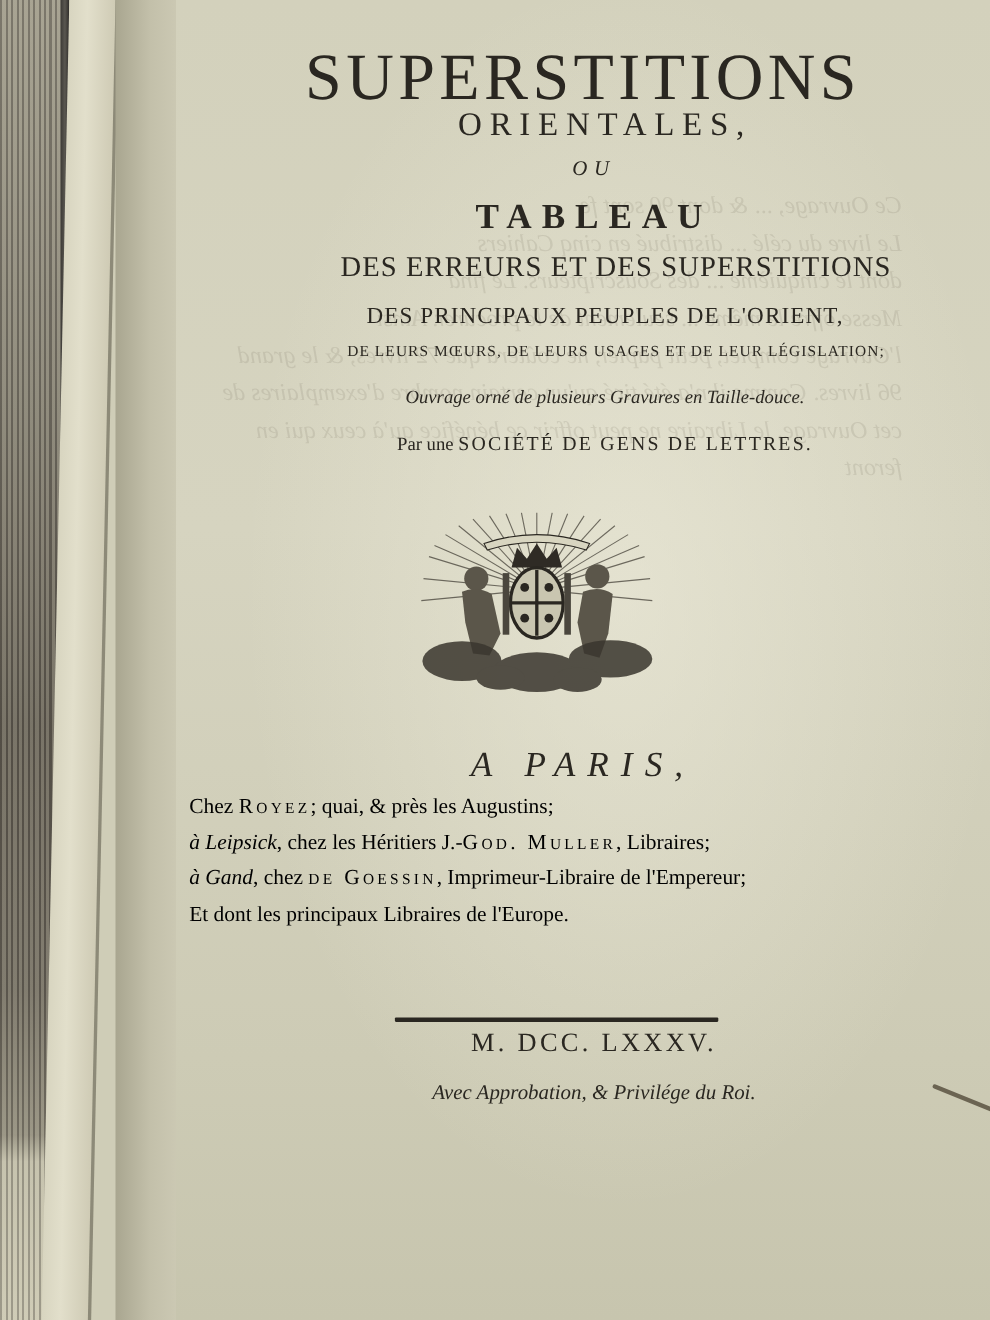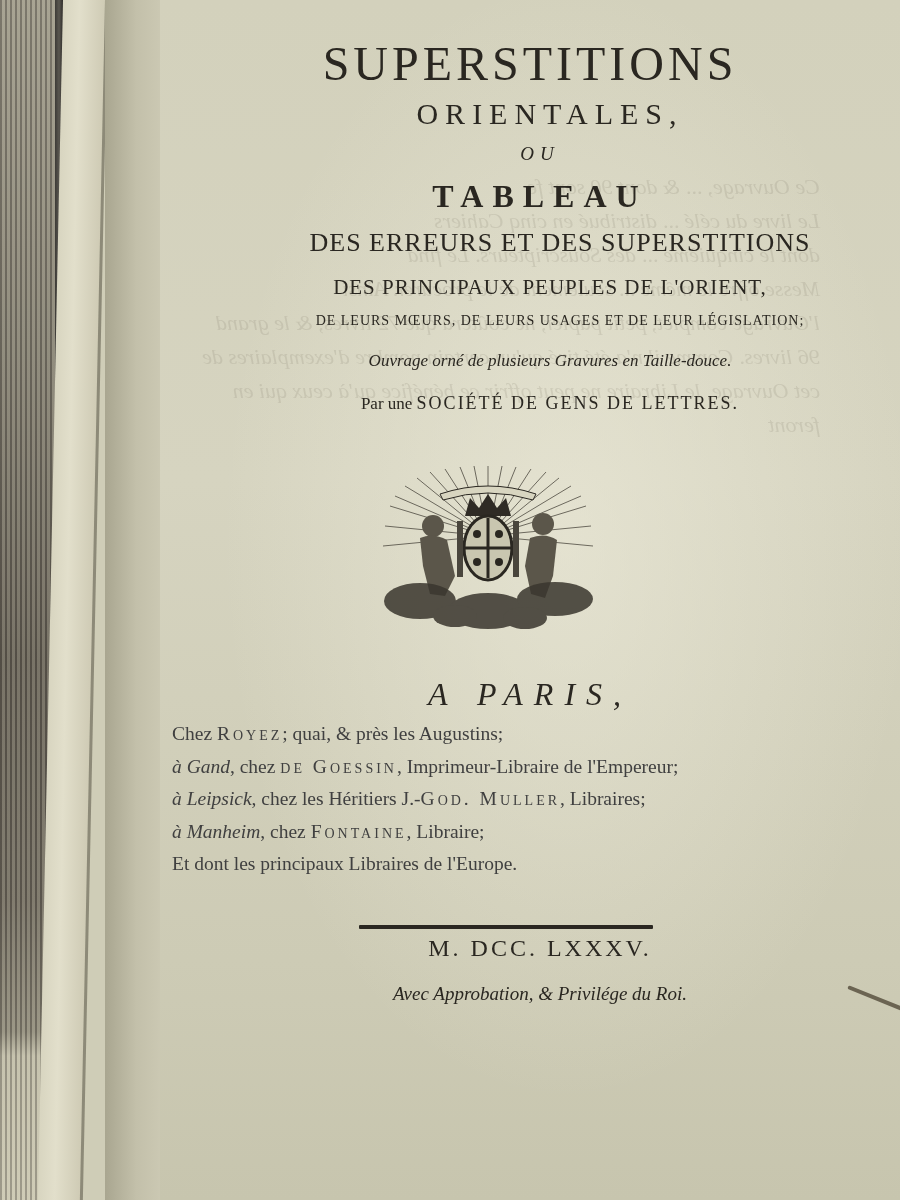--- a/index.html
+++ b/index.html
@@ -41,7 +41,7 @@
       pointer-events:none;
     }
     .title-block { position:absolute; left:160px; width:740px; text-align:center; color:#2a2721; }
-    .t-main { top:36px; font-size:48px; letter-spacing:4px; }
+    .t-main { top:36px; font-size:60px; letter-spacing:4px; }
     .t-orient { top:97px; font-size:30px; letter-spacing:7px; left:180px; }
     .t-ou { top:143px; font-size:19px; font-style:italic; letter-spacing:6px; left:170px; }
     .t-tableau { top:178px; font-size:32px; letter-spacing:9px; font-weight:bold; left:170px; }

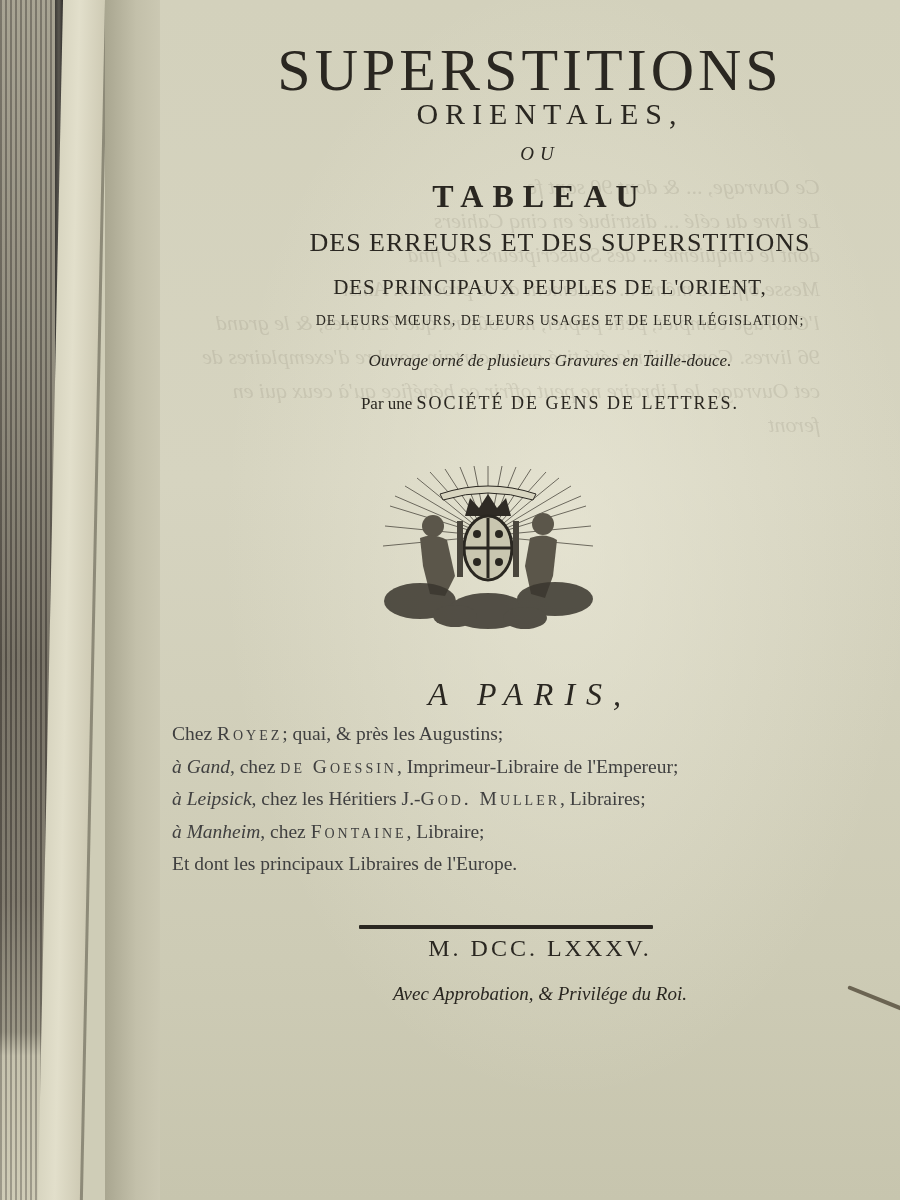--- a/index.html
+++ b/index.html
@@ -56,7 +56,7 @@
     }
     .t-paris { top:676px; font-size:32px; font-style:italic; letter-spacing:11px; left:160px; }
     .imprint {
-      position:absolute; left:172px; top:718px; width:640px; color:#404040;
+      position:absolute; left:172px; top:718px; width:640px; color:#000000;
       font-size:19.5px; line-height:32.5px;
     }
     .imprint .sc { font-variant:small-caps; letter-spacing:3px; }

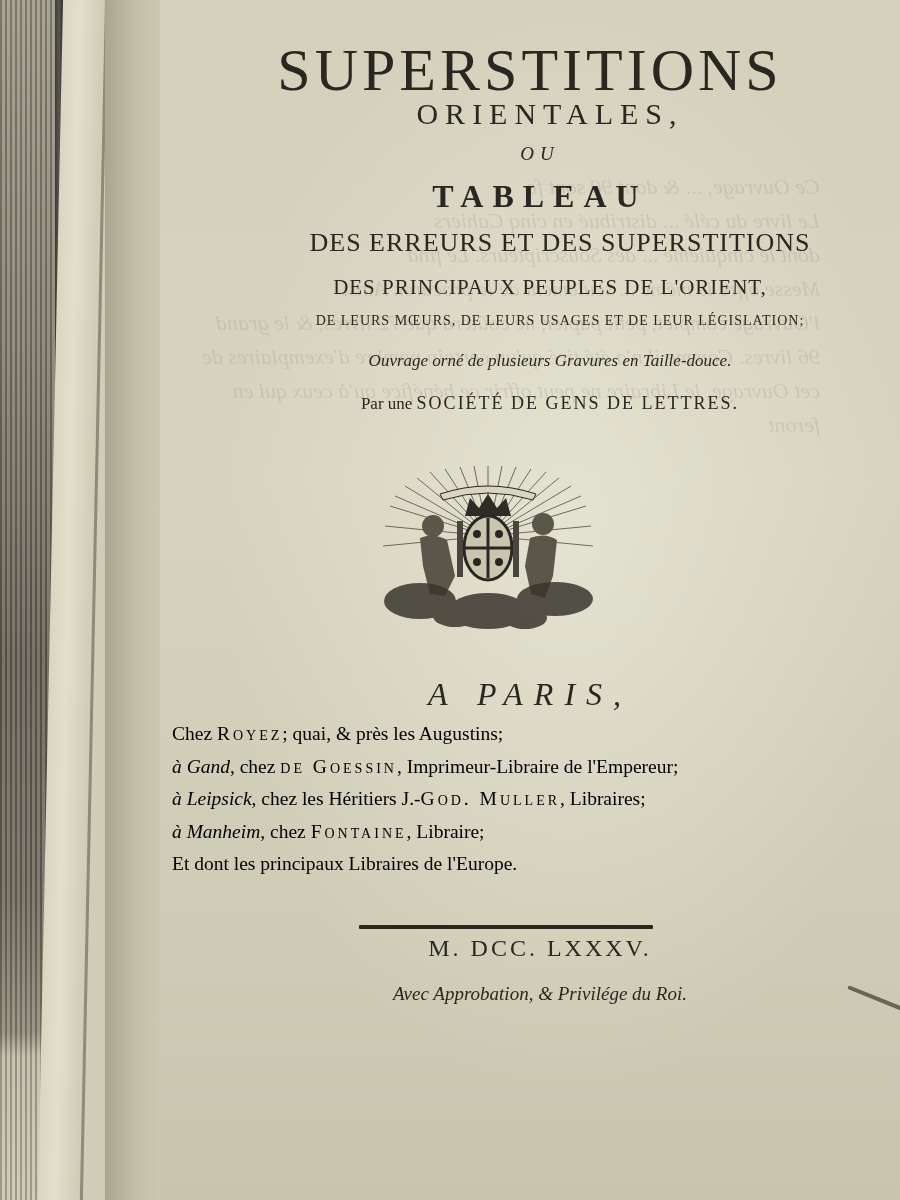--- a/index.html
+++ b/index.html
@@ -173,11 +173,11 @@
     <span class="sc">Royez</span><span>; quai, &amp; près les Augustins;</span>
   </div>
   <div>
+    <span class="it">à Leipsick</span><span>, chez les Héritiers J.-</span><span class="sc">God. Muller</span><span>, Libraires;</span>
+  </div>
+  <div>
     <span class="it">à Gand</span><span>, chez</span>
     <span class="sc">de Goessin</span><span>, Imprimeur-Libraire de l'Empereur;</span>
-  </div>
-  <div>
-    <span class="it">à Leipsick</span><span>, chez les Héritiers J.-</span><span class="sc">God. Muller</span><span>, Libraires;</span>
   </div>
   <div>
     <span class="it">à Manheim</span><span>, chez</span>

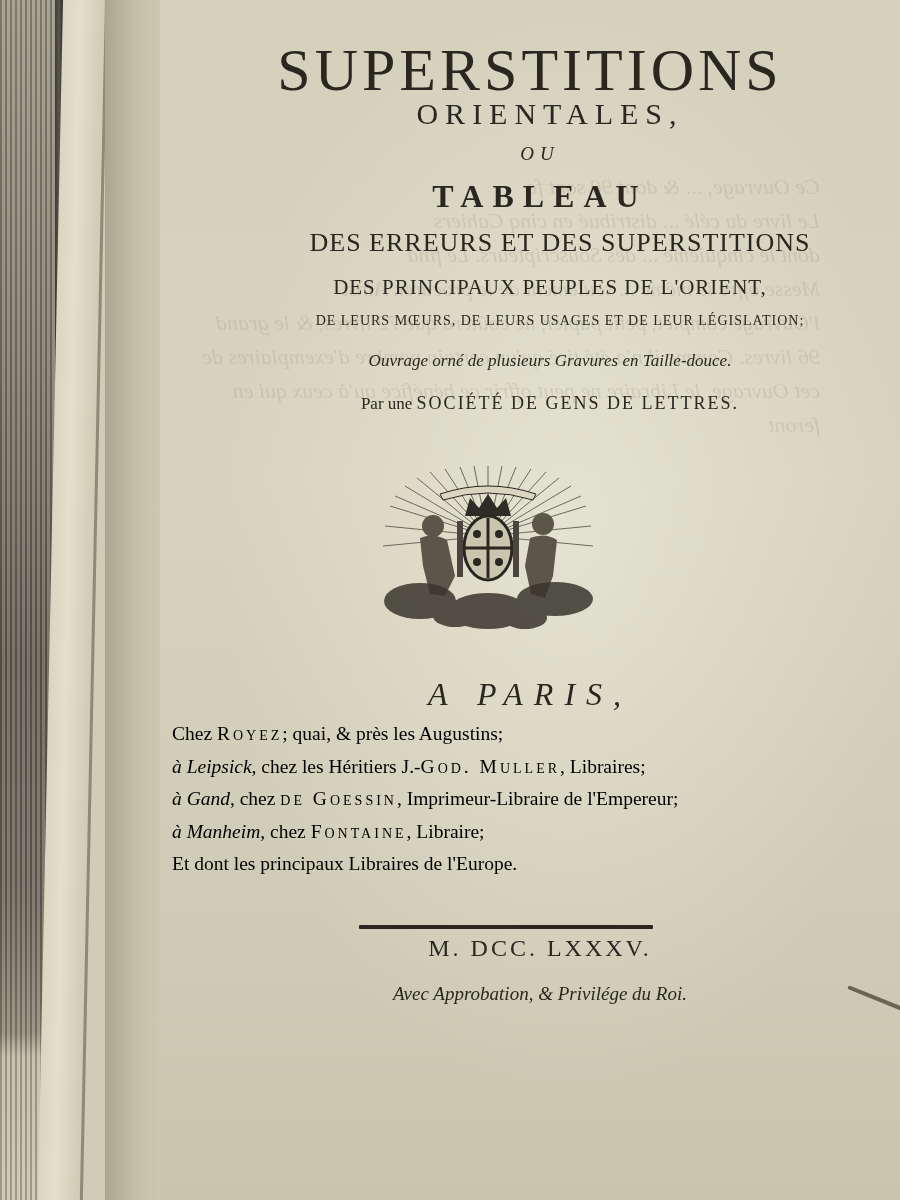--- a/index.html
+++ b/index.html
@@ -180,10 +180,6 @@
     <span class="sc">de Goessin</span><span>, Imprimeur-Libraire de l'Empereur;</span>
   </div>
   <div>
-    <span class="it">à Manheim</span><span>, chez</span>
-    <span class="sc">Fontaine</span><span>, Libraire;</span>
-  </div>
-  <div>
     <span>Et dont les principaux Libraires de l'Europe.</span>
   </div>
 </div>

